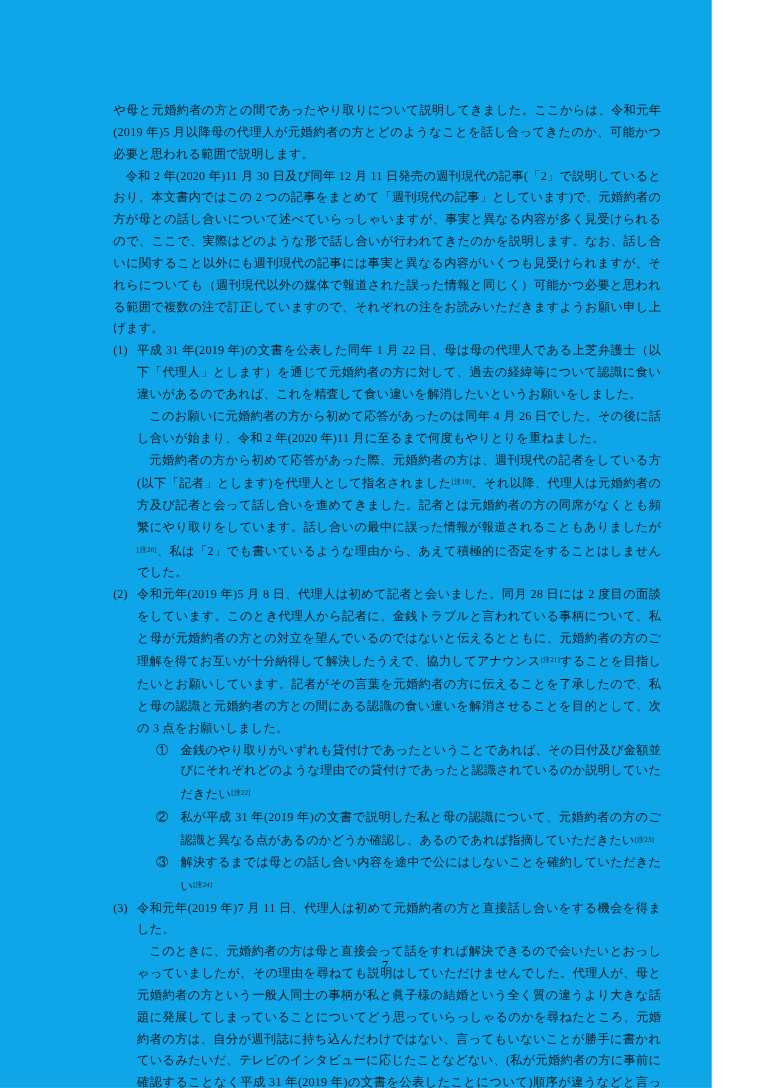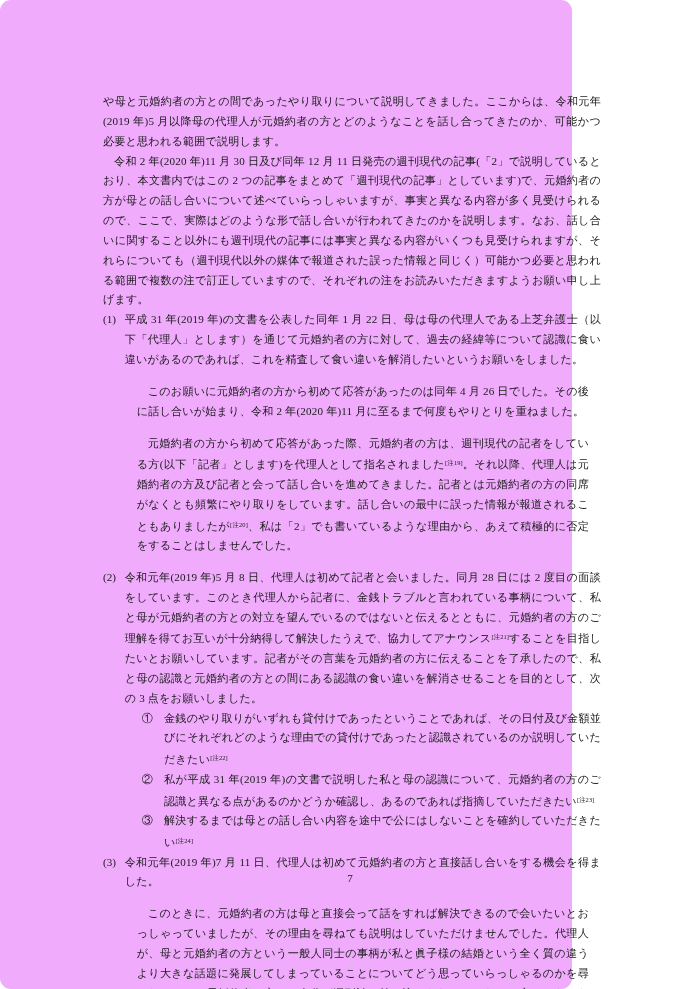--- a/index.html
+++ b/index.html
@@ -19,10 +19,9 @@
     position: absolute;
     left: 0;
     top: 0;
-    width: 572px;
+    width: 647px;
     height: 989px;
-    background: #f0abfc;
-    border-radius: 11px;
+    background: #0ea5e9;
   }
   .text-column {
     position: absolute;

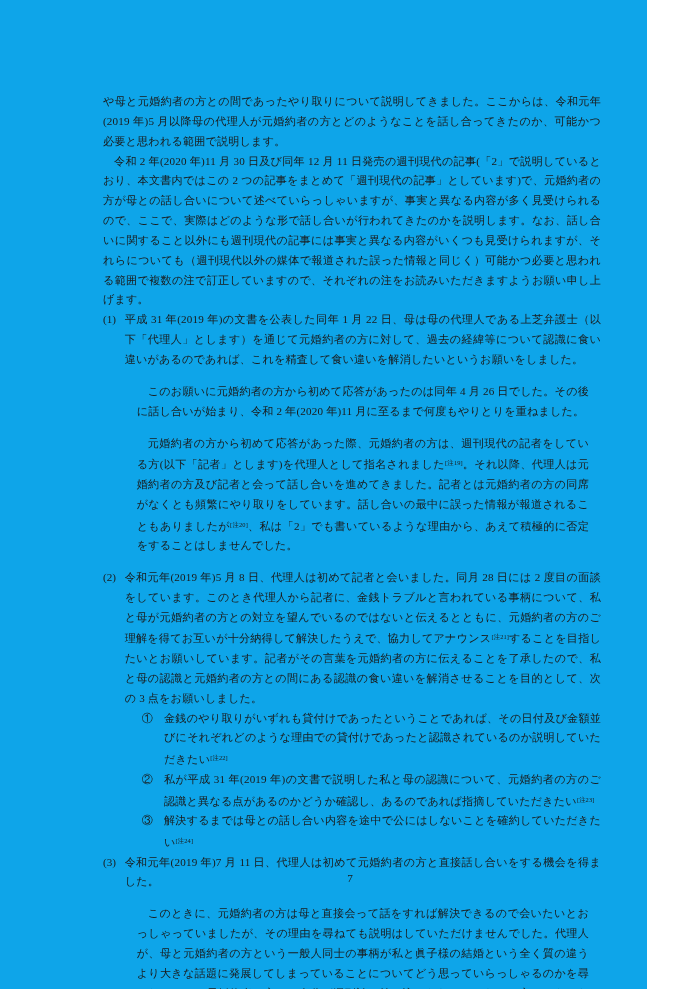--- a/index.html
+++ b/index.html
@@ -67,7 +67,7 @@
     text-align: justify;
     text-justify: inter-character;
     letter-spacing: 0.18px;
-    margin: 12px;
+    margin: 0;
     text-indent: 1em;
     word-break: break-all;
     hyphens: none;

